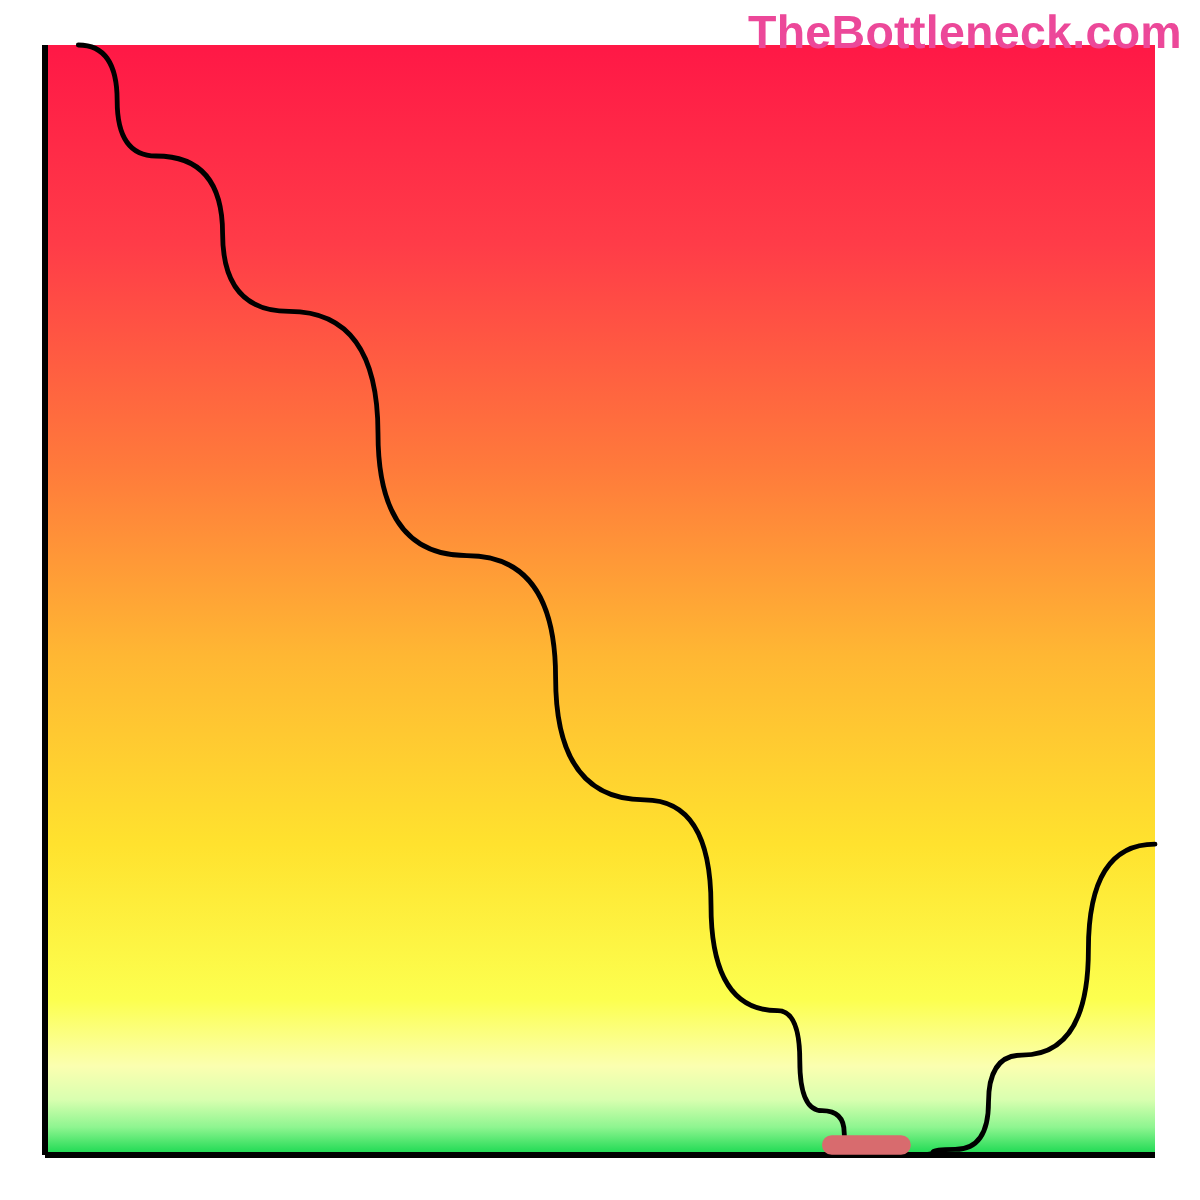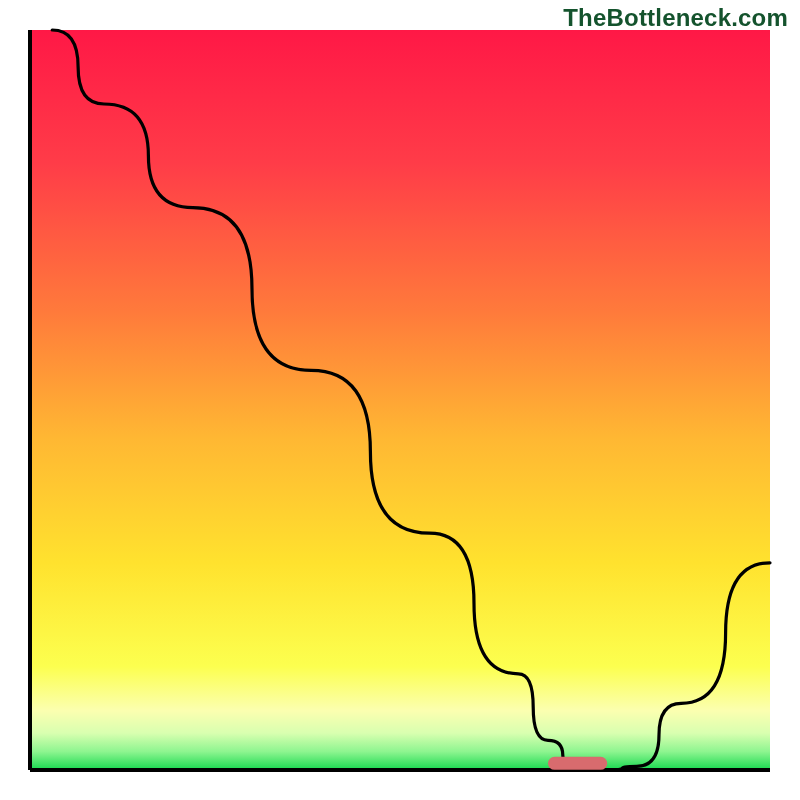--- a/index.html
+++ b/index.html
@@ -19,9 +19,9 @@
     position: absolute;
     top: 4px;
     right: 12px;
-    font-size: 24px;
+    font-size: 31px;
     font-weight: 600;
-    color: #14532d;
+    color: #ec4899;
     z-index: 5;
     letter-spacing: 0.2px;
   }

